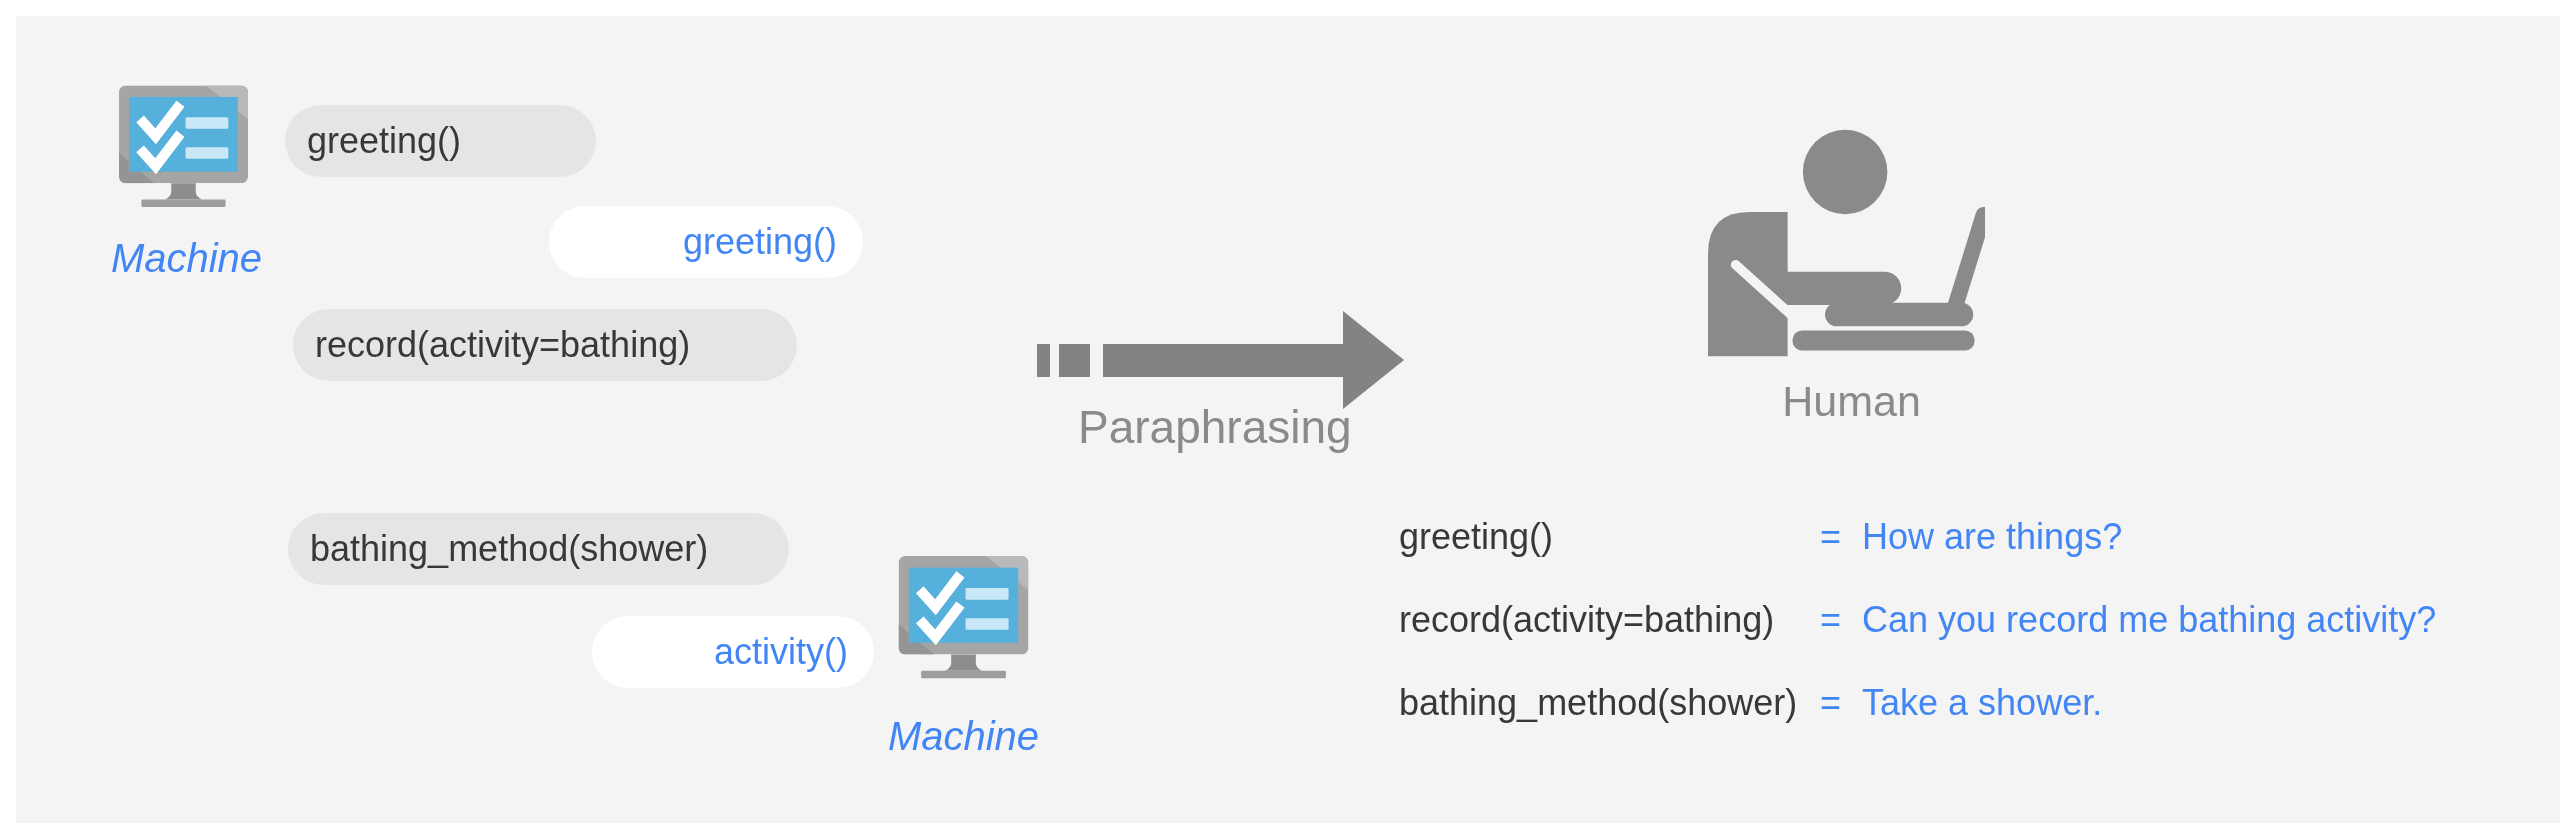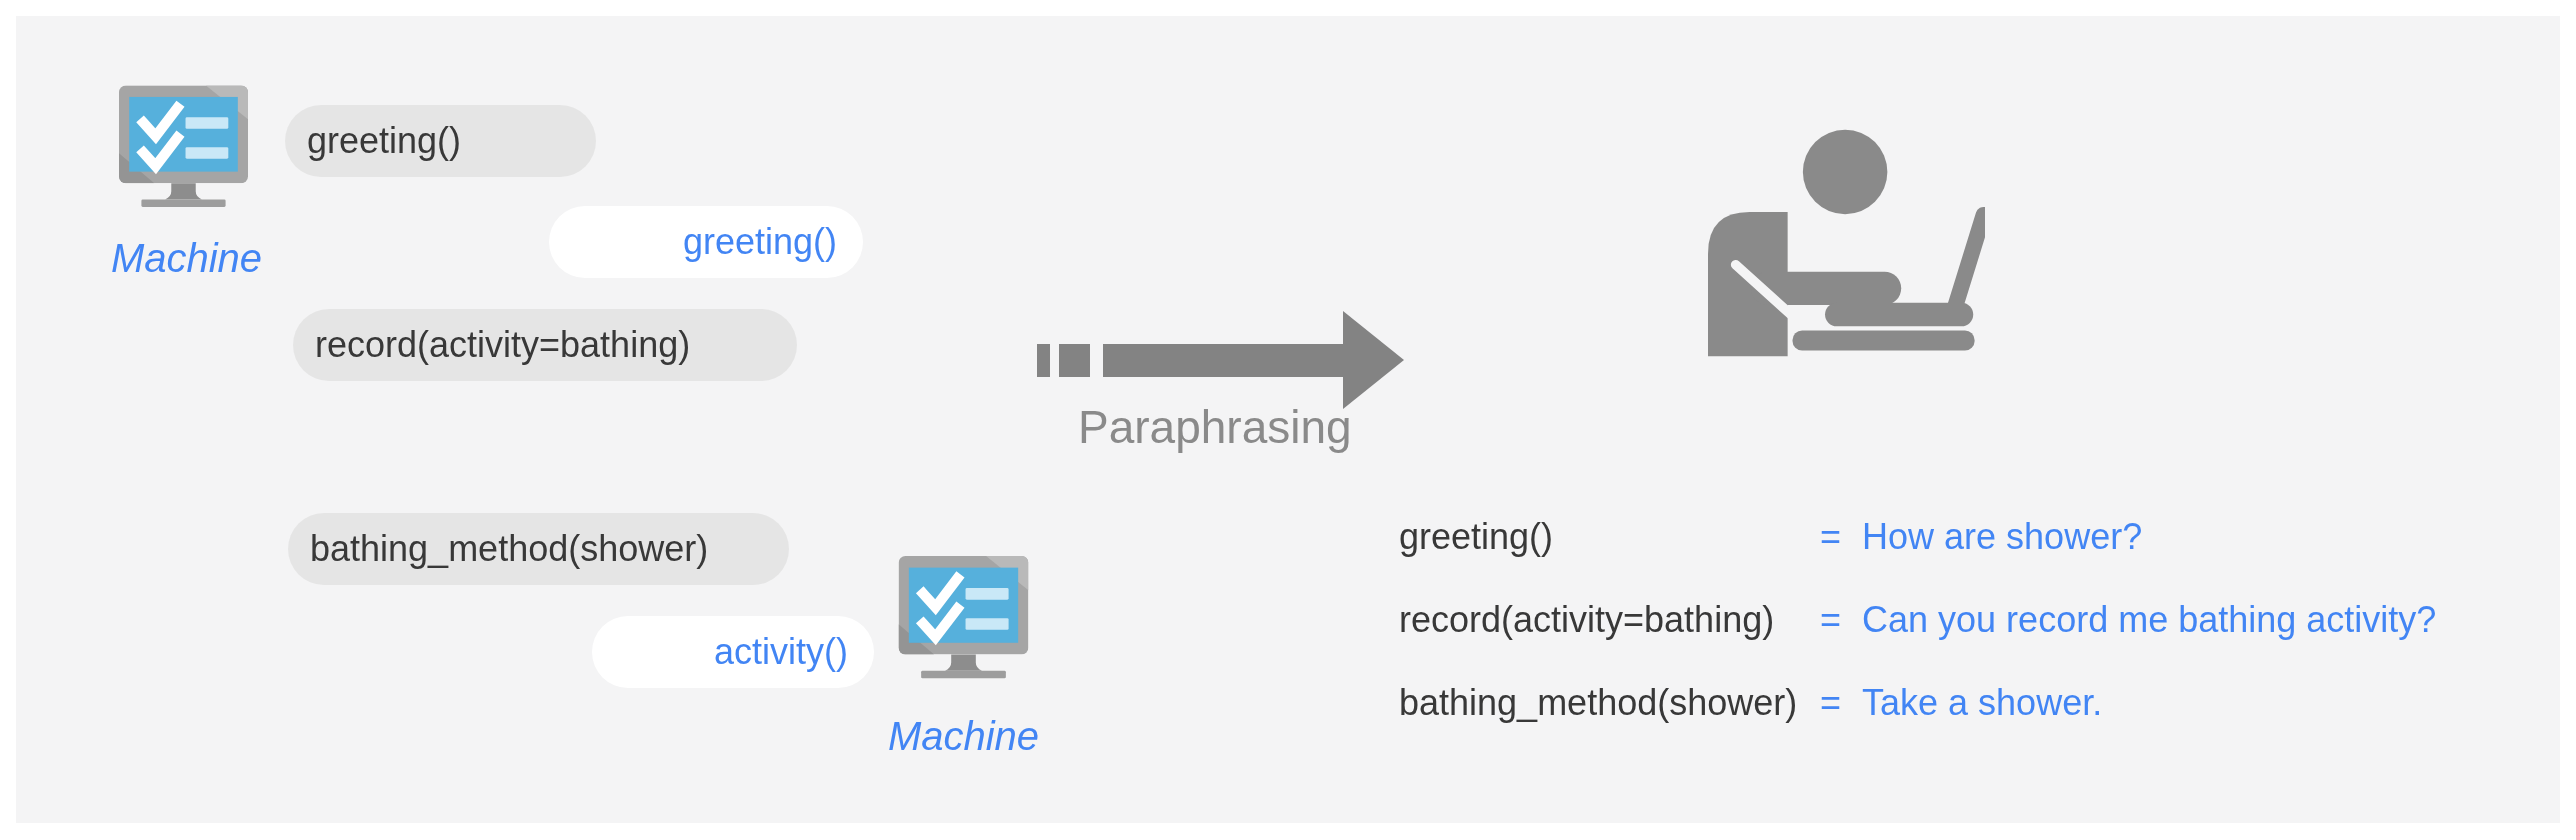--- a/index.html
+++ b/index.html
@@ -132,6 +132,7 @@
     <rect class="f-gray" x="169" y="251" width="214" height="34" rx="17"></rect>
     <rect class="f-gray" x="122" y="291" width="263" height="29" rx="14"></rect>
   </svg>
+  <div class="gray-label" style="left:1713px;top:377px;width:277px;font-size:43px;text-align:center;">Human</div>
 
   <div class="map-row" style="top:513px;">
     <span class="code">greeting()</span>

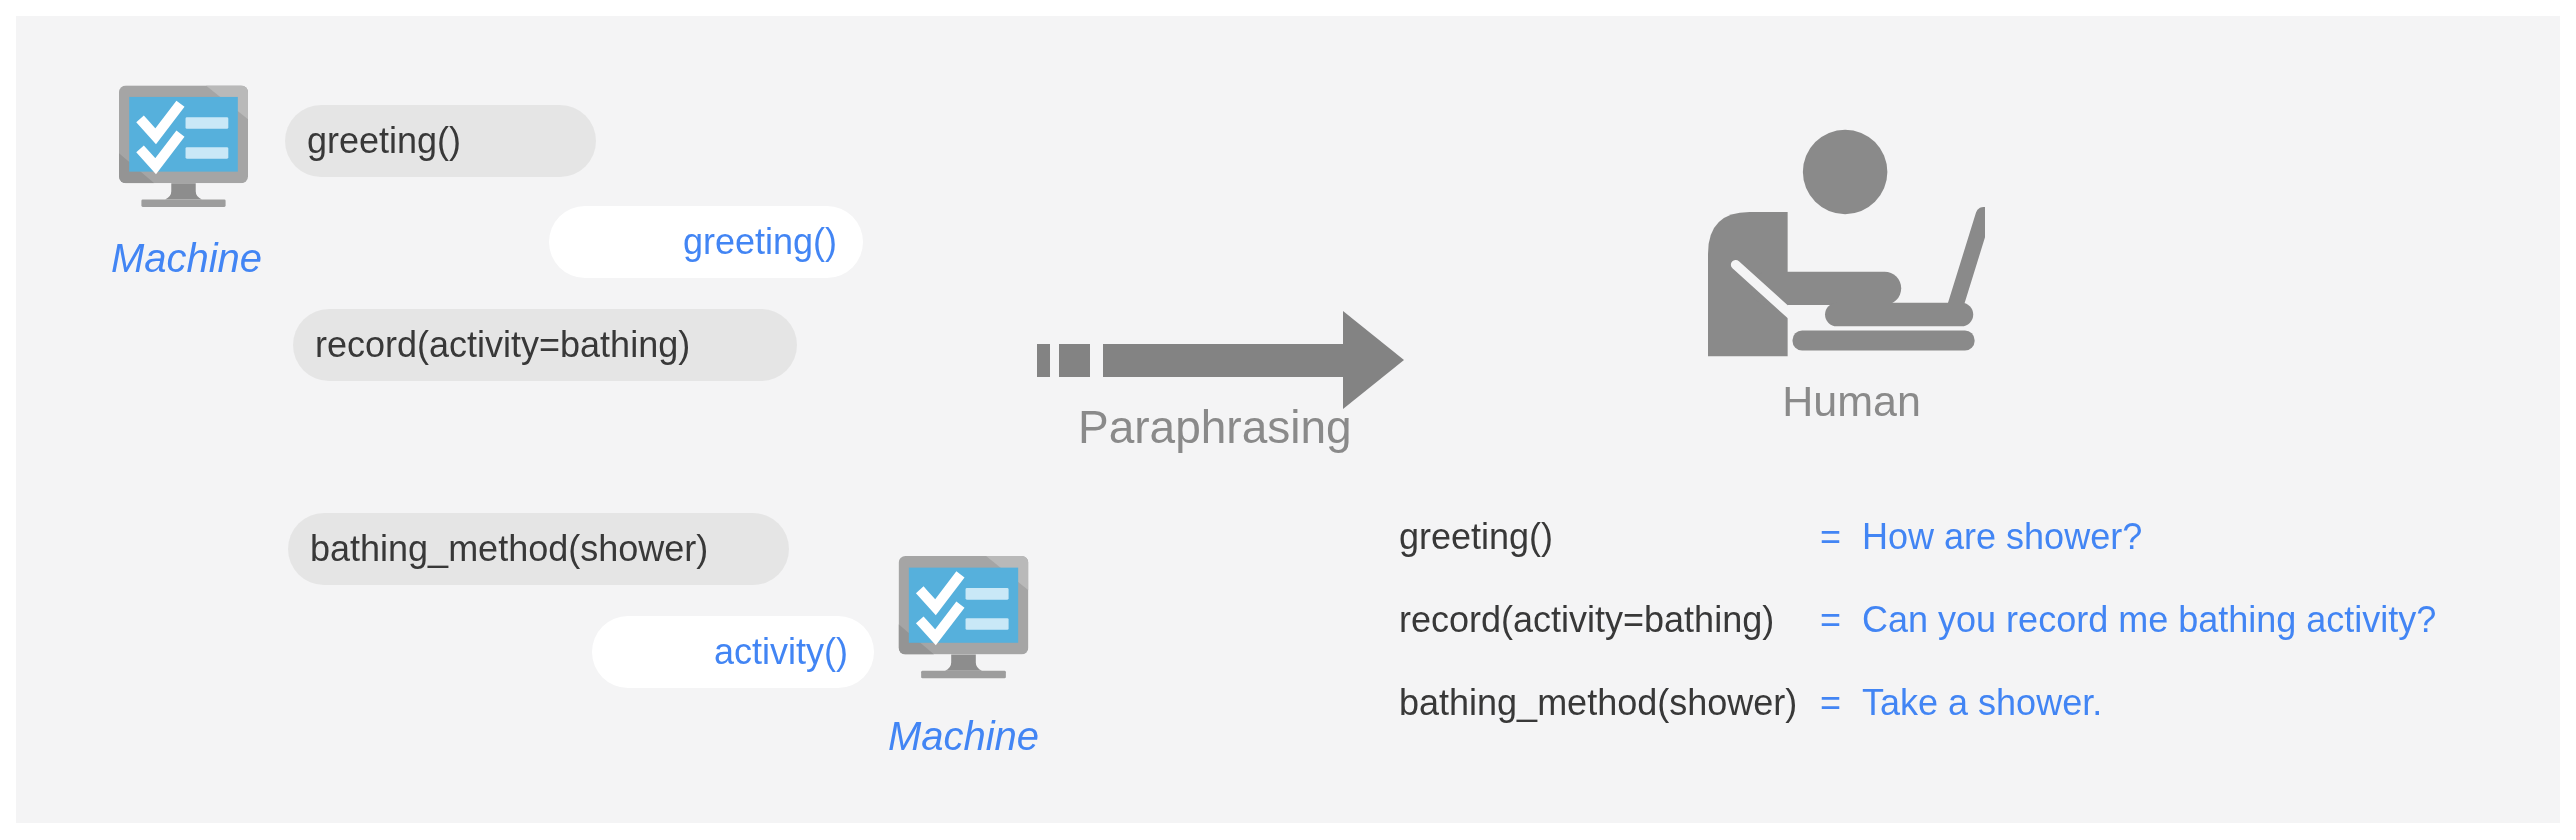--- a/index.html
+++ b/index.html
@@ -137,7 +137,7 @@
   <div class="map-row" style="top:513px;">
     <span class="code">greeting()</span>
     <span class="eq">=</span>
-    <span class="nl">How are shower?</span>
+    <span class="nl">How are things?</span>
   </div>
   <div class="map-row" style="top:596px;">
     <span class="code">record(activity=bathing)</span>

